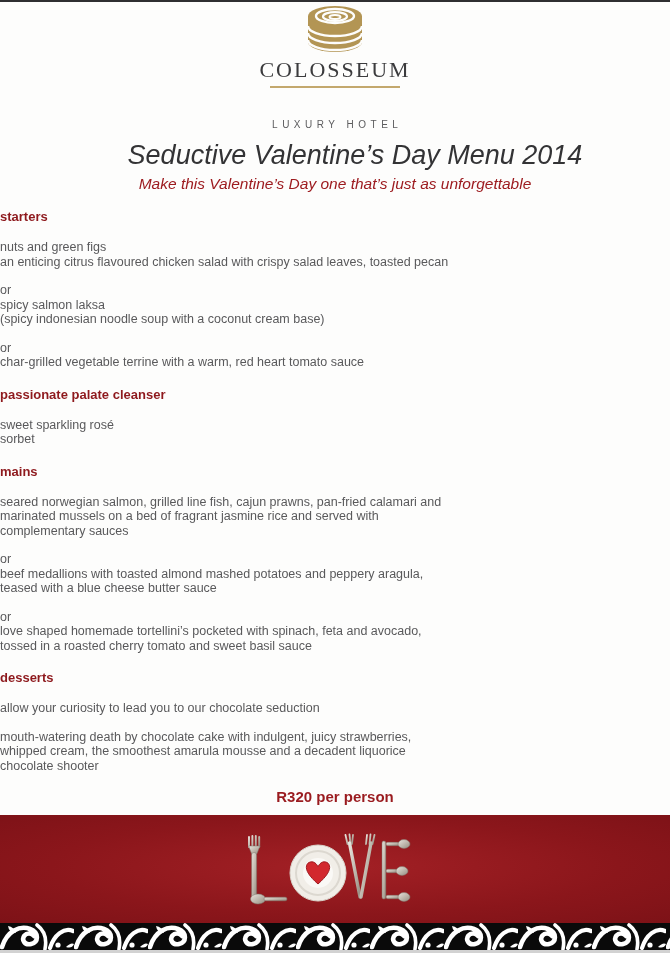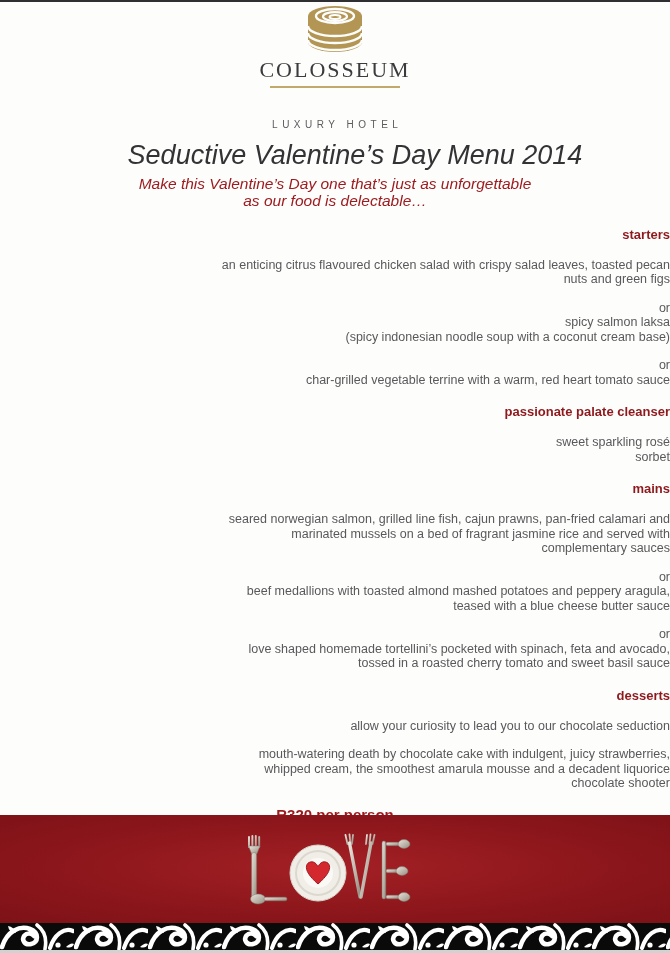--- a/index.html
+++ b/index.html
@@ -75,7 +75,6 @@
   <h1 class="title">Seductive Valentine’s Day Menu 2014</h1>
   <div class="subtitle">
     <div>Make this Valentine’s Day one that’s just as unforgettable</div>
-    <div>as our food is delectable…</div>
   </div>
 
   <main class="menu">

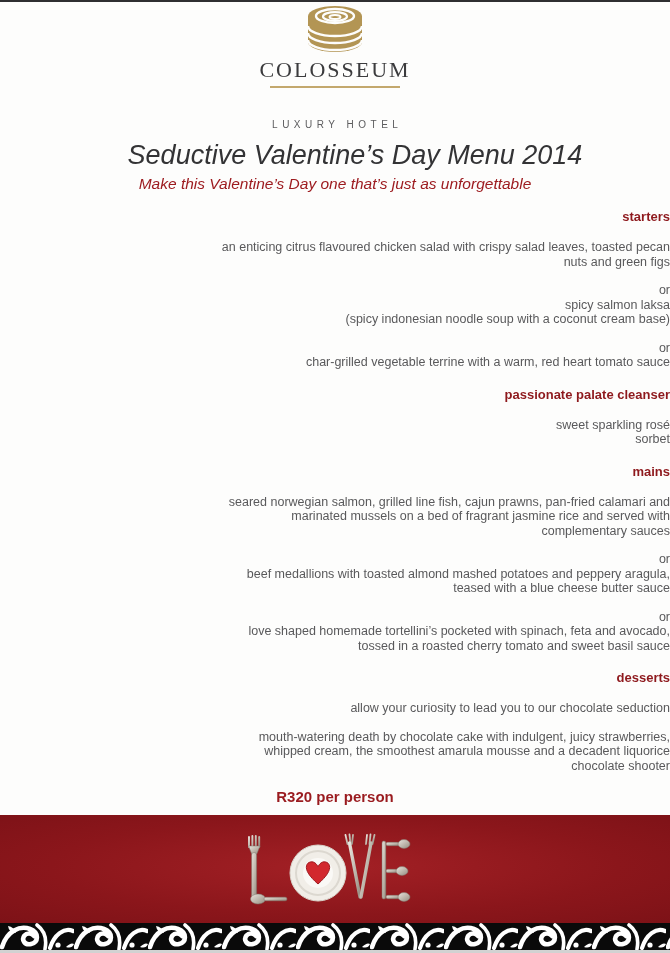--- a/index.html
+++ b/index.html
@@ -31,7 +31,7 @@
   }
 
   
-  .menu{margin-top:6px;text-align:right;color:#59595b;font-size:12.5px;line-height:14.5px;}
+  .menu{margin-top:6px;text-align:left;color:#59595b;font-size:12.5px;line-height:14.5px;}
   .sec{font-size:13px;line-height:15px;font-weight:bold;color:#8e191d;margin:17px 0 16px;}
   .blk{margin:0 0 14px;}
   .ln{display:block;white-space:nowrap;}

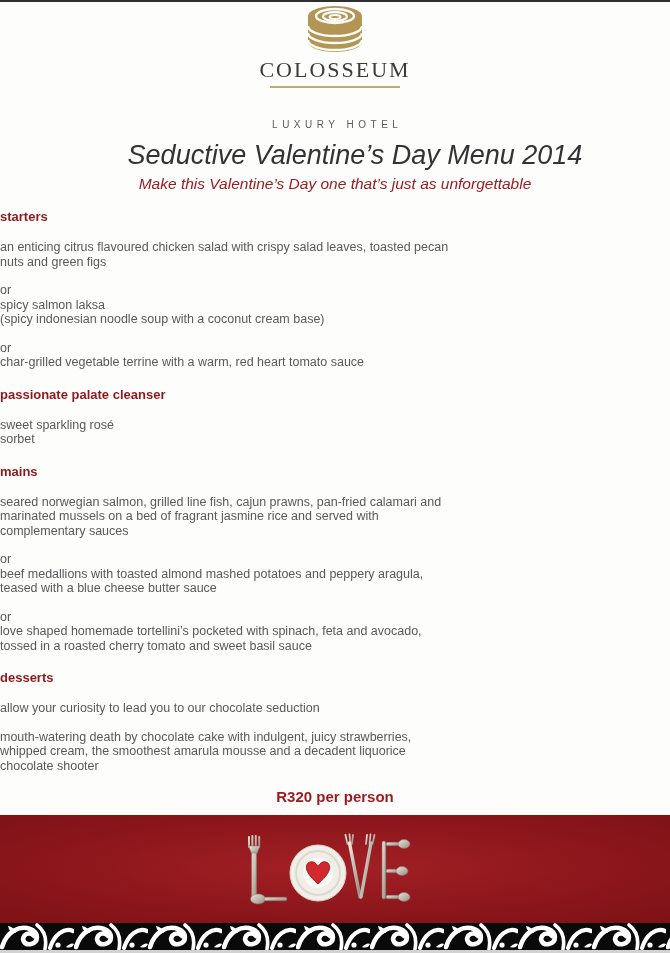--- a/index.html
+++ b/index.html
@@ -82,8 +82,8 @@
     <section>
       <h2 class="sec">starters</h2>
       <p class="blk">
+        <span class="ln">nuts and green figs</span>
         <span class="ln">an enticing citrus flavoured chicken salad with crispy salad leaves, toasted pecan</span>
-        <span class="ln">nuts and green figs</span>
       </p>
       <p class="blk">
         <span class="ln">or</span>

